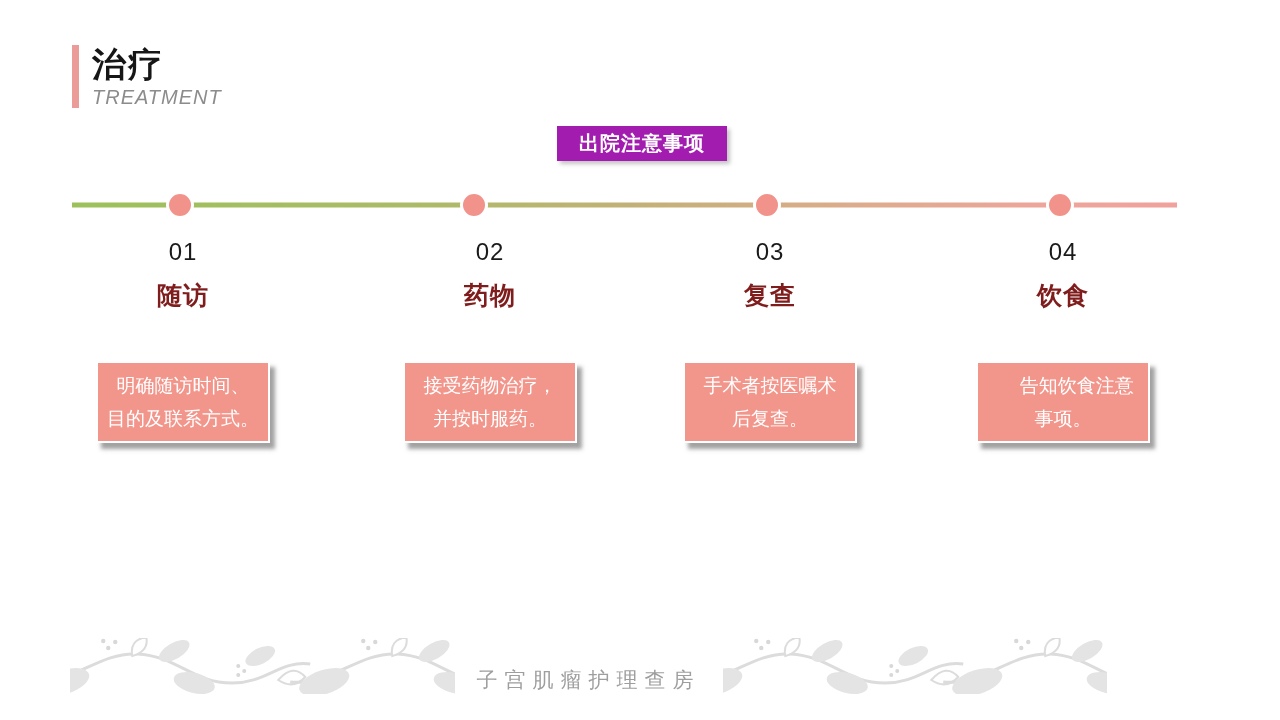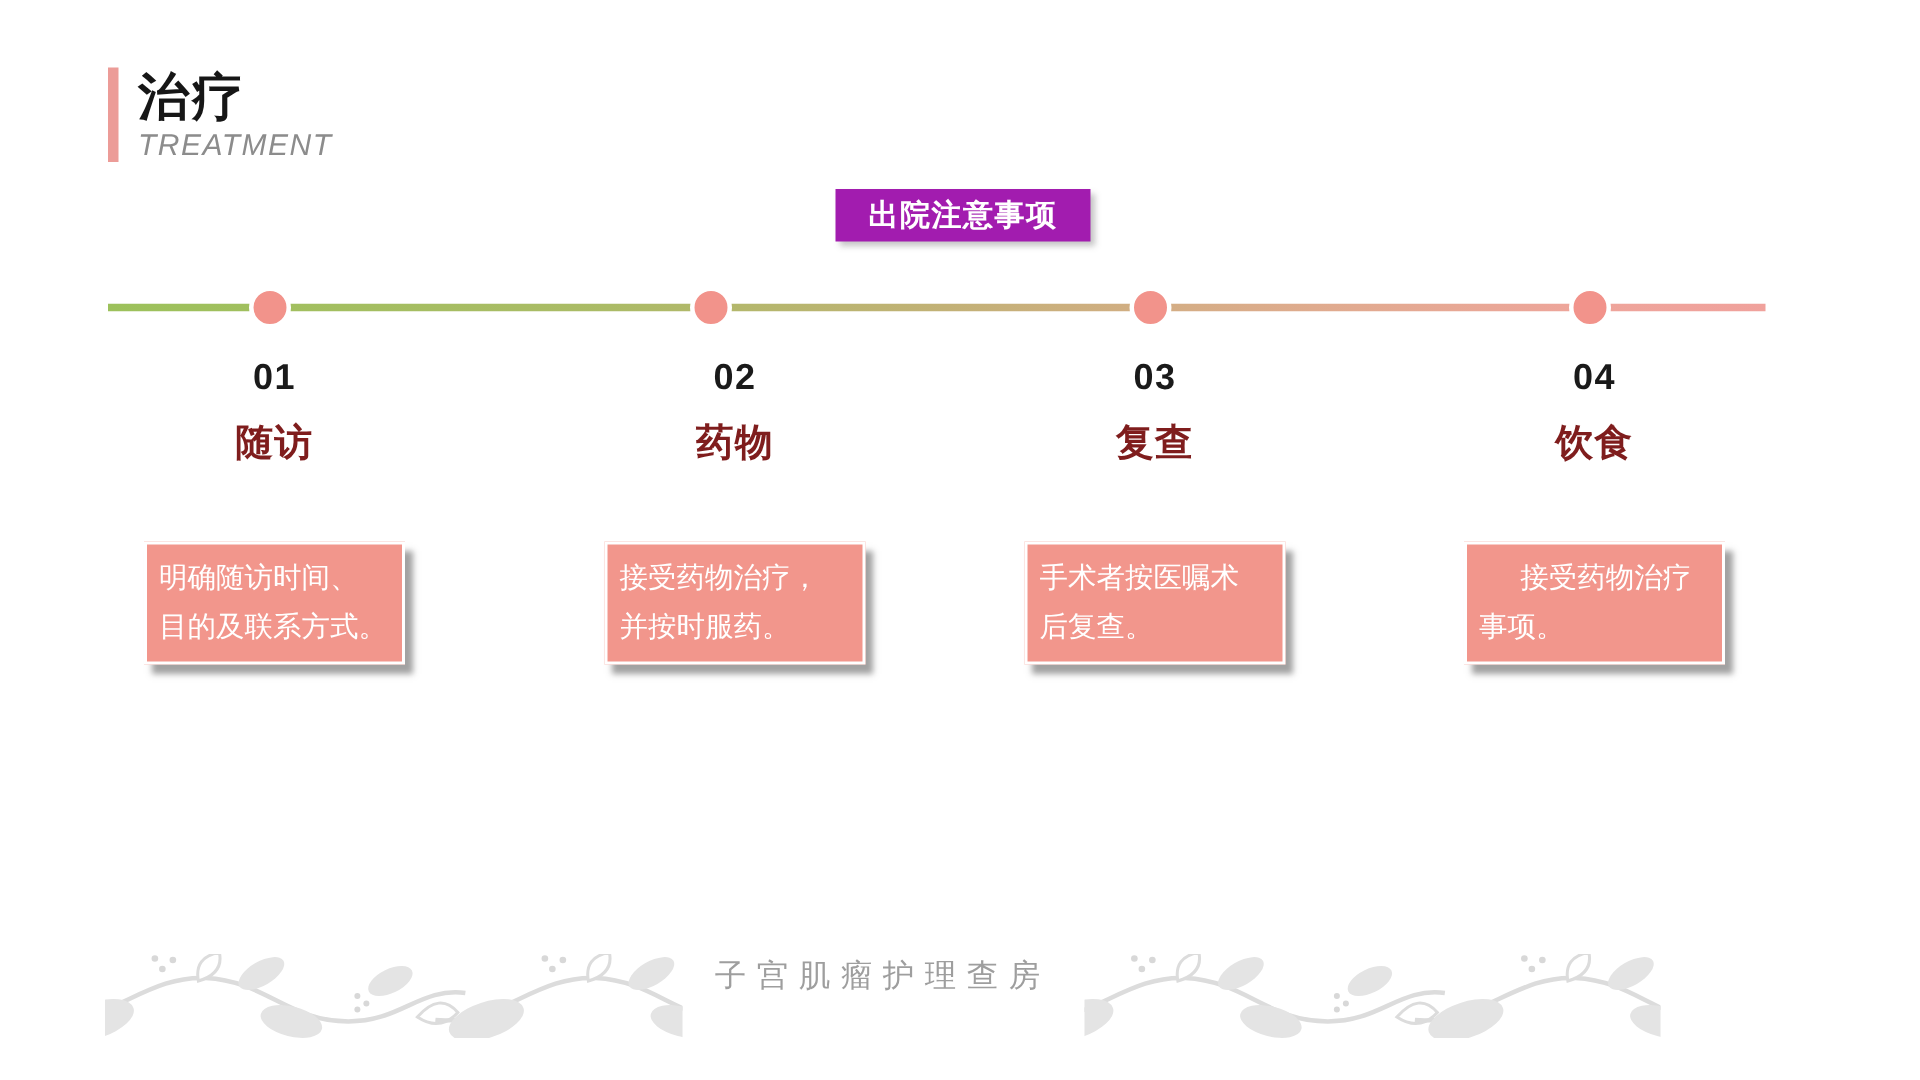--- a/index.html
+++ b/index.html
@@ -71,7 +71,7 @@
   .col-4 { left: 976px; }
 
   .step-number {
-    font-size: 24px; font-weight: 700; color: #1A1A1A;
+    font-size: 24px; font-weight: 400; color: #1A1A1A;
     line-height: 28px; letter-spacing: 1px;
   }
   .step-label {

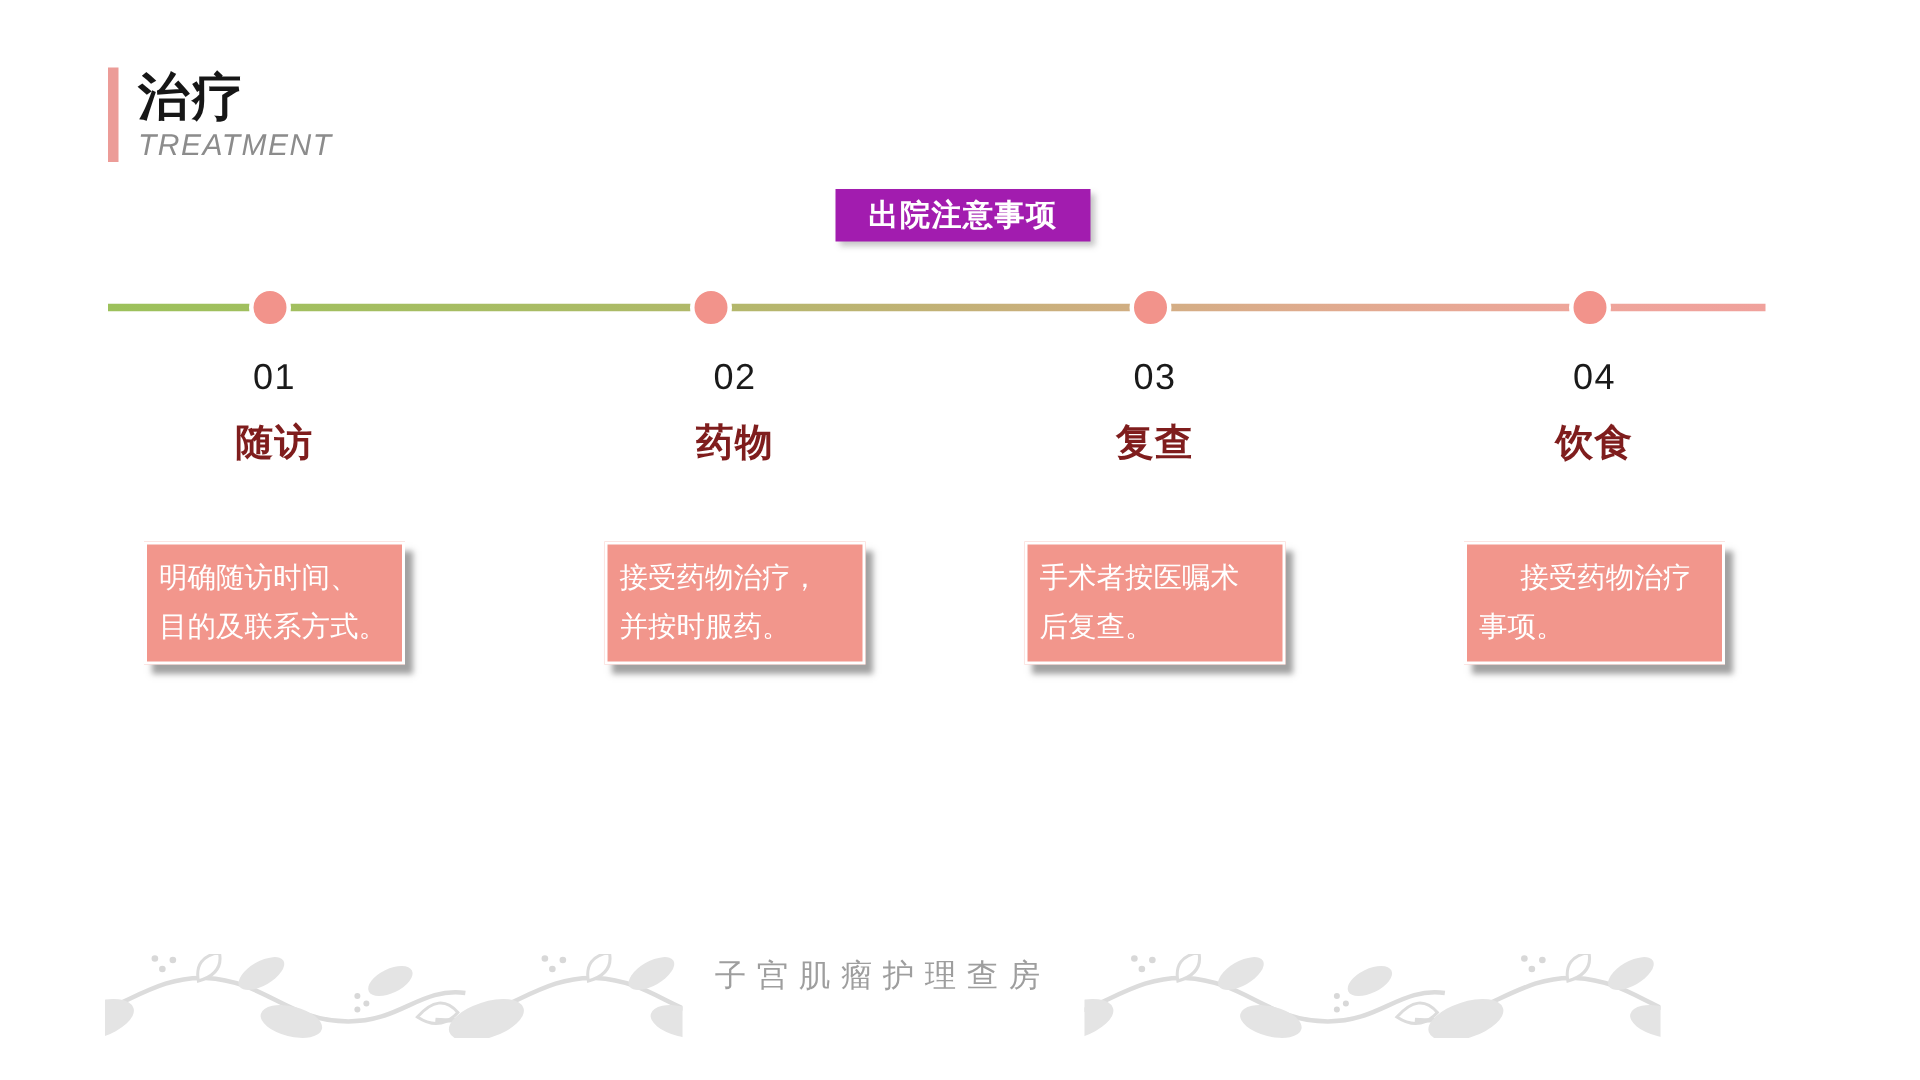--- a/index.html
+++ b/index.html
@@ -91,6 +91,7 @@
   .desc-line {
     color: #ffffff; font-size: 19px; line-height: 33px;
     white-space: nowrap;
+    text-align: center;
   }
   .desc-line.indent-first { text-indent: 1.45em; }
 

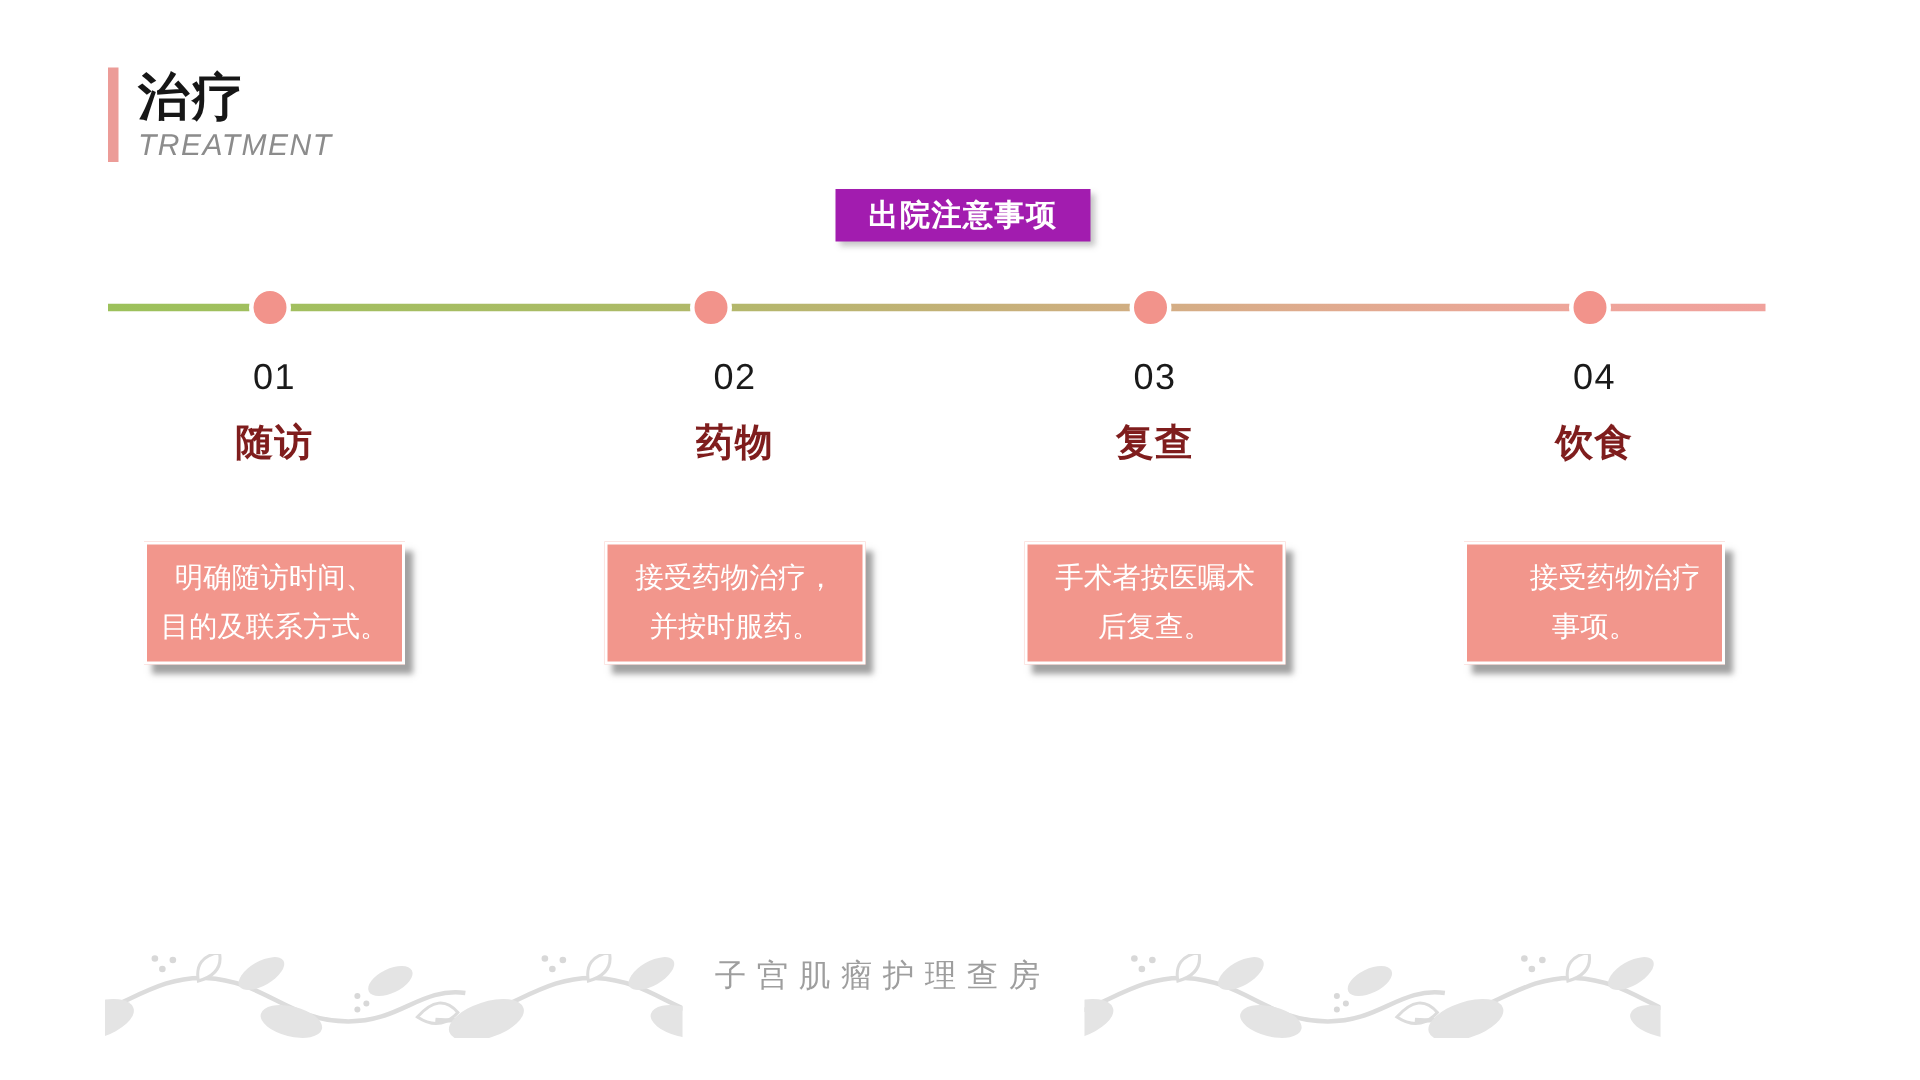--- a/index.html
+++ b/index.html
@@ -192,7 +192,7 @@
     <div class="step-number">04</div>
     <div class="step-label">饮食</div>
     <div class="desc-box">
-      <div class="desc-line indent-first">接受药物治疗</div>
+      <div class="desc-line indent-first">告知饮食注意</div>
       <div class="desc-line">事项。</div>
     </div>
   </div>

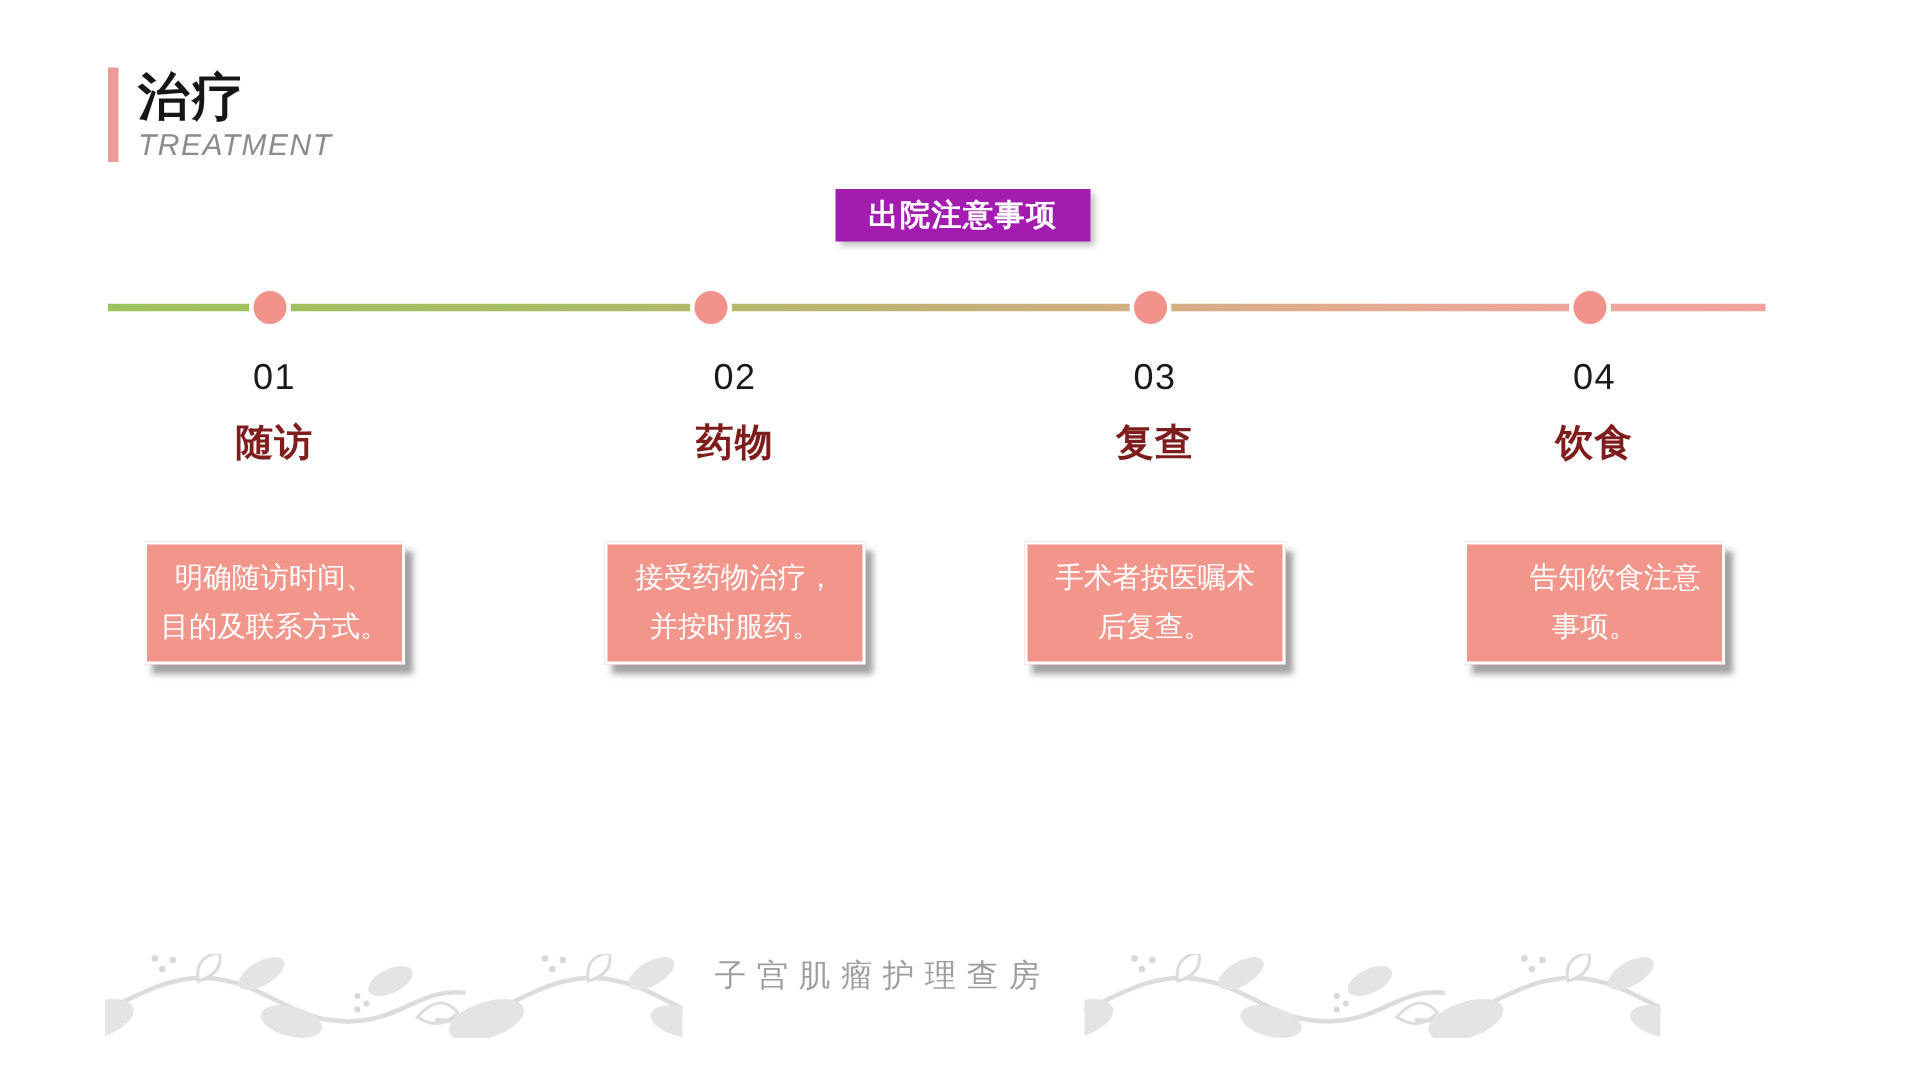--- a/index.html
+++ b/index.html
@@ -99,7 +99,7 @@
   .footer {
     position: absolute; left: 70px; right: 70px; top: 636px;
     height: 58px;
-    display: flex; align-items: flex-start;
+    display: flex; align-items: flex-end;
   }
   .vine { flex: 1 1 0; height: 56px; min-width: 0; }
   .footer-text {

